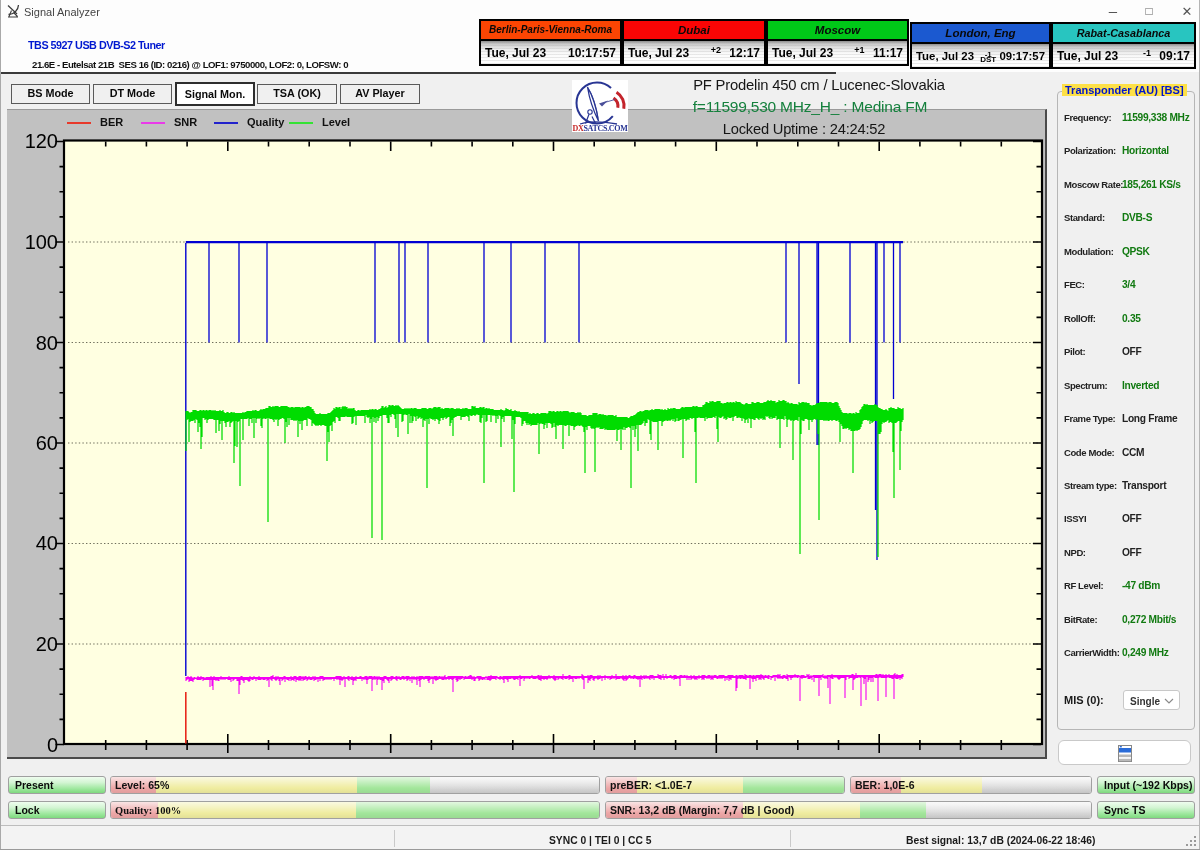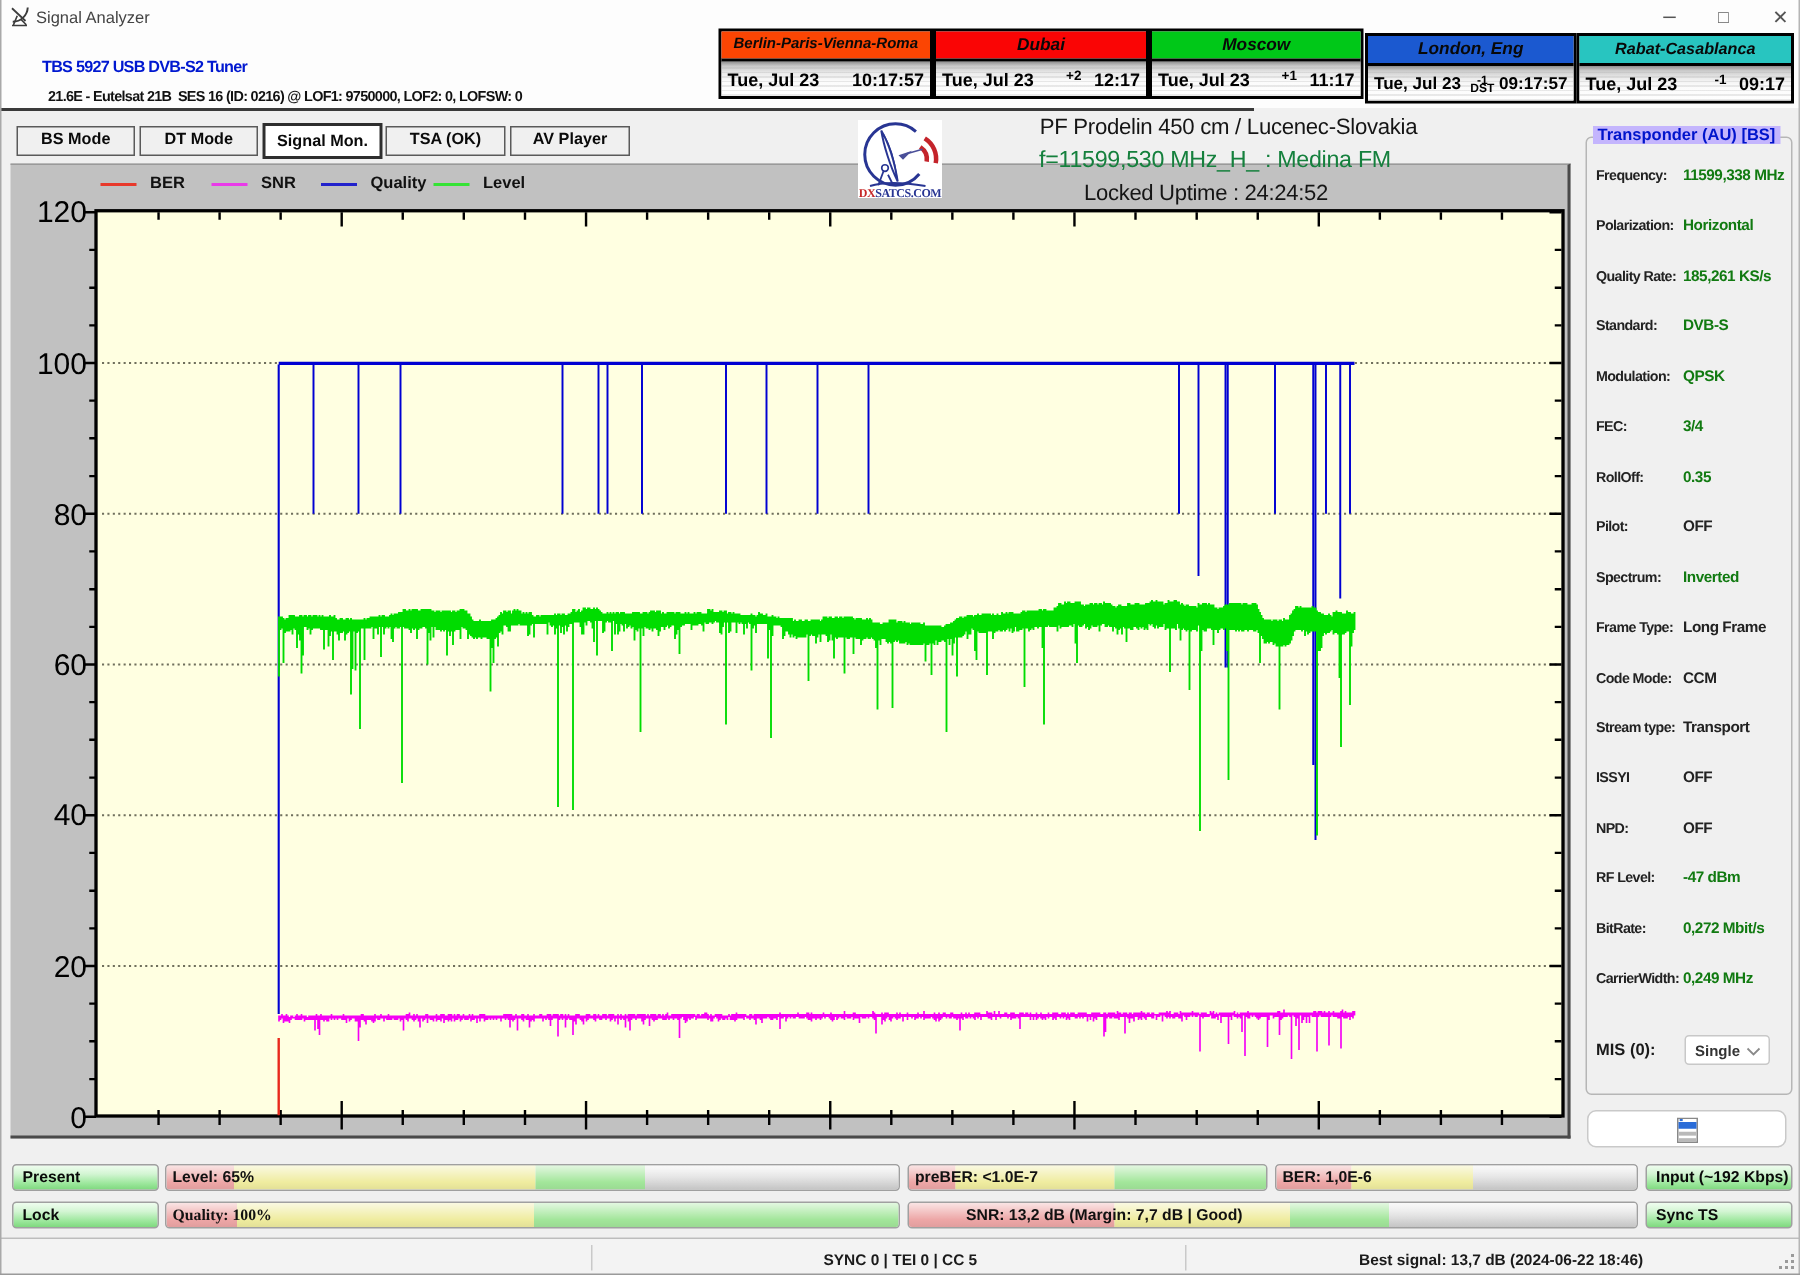--- a/index.html
+++ b/index.html
@@ -119,7 +119,7 @@
 <div style="position:absolute;left:257px;top:84px;width:80px;height:20px;background:#f0f0f0;border:1.4px solid #5a5a5a;box-sizing:border-box;text-align:center;font-weight:bold;font-size:10.8px;line-height:17px;color:#0a0a0a;">TSA (OK)</div>
 <div style="position:absolute;left:340px;top:84px;width:80px;height:20px;background:#f0f0f0;border:1.4px solid #5a5a5a;box-sizing:border-box;text-align:center;font-weight:bold;font-size:10.8px;line-height:17px;color:#0a0a0a;">AV Player</div>
 <div style="position:absolute;left:1057px;top:91px;width:138px;height:639px;border:1px solid #b6b6b6;border-radius:4px;box-sizing:border-box;"></div>
-<div style="position:absolute;left:1062px;top:84px;background:#c4b5fd;padding:0 3px;font-size:11px;font-weight:bold;color:#0014cc;">Transponder (AU) [BS]</div>
+<div style="position:absolute;left:1062px;top:84px;background:#fde047;padding:0 3px;font-size:11px;font-weight:bold;color:#0014cc;">Transponder (AU) [BS]</div>
 <div style="position:absolute;left:1064px;top:112px;font-size:9.5px;font-weight:bold;color:#222;letter-spacing:-0.4px;">Frequency:</div>
 <div style="position:absolute;left:1122px;top:112px;font-size:10.2px;font-weight:bold;color:#117a11;letter-spacing:-0.3px;white-space:nowrap;">11599,338 MHz</div>
 <div style="position:absolute;left:1064px;top:145.45px;font-size:9.5px;font-weight:bold;color:#222;letter-spacing:-0.4px;">Polarization:</div>

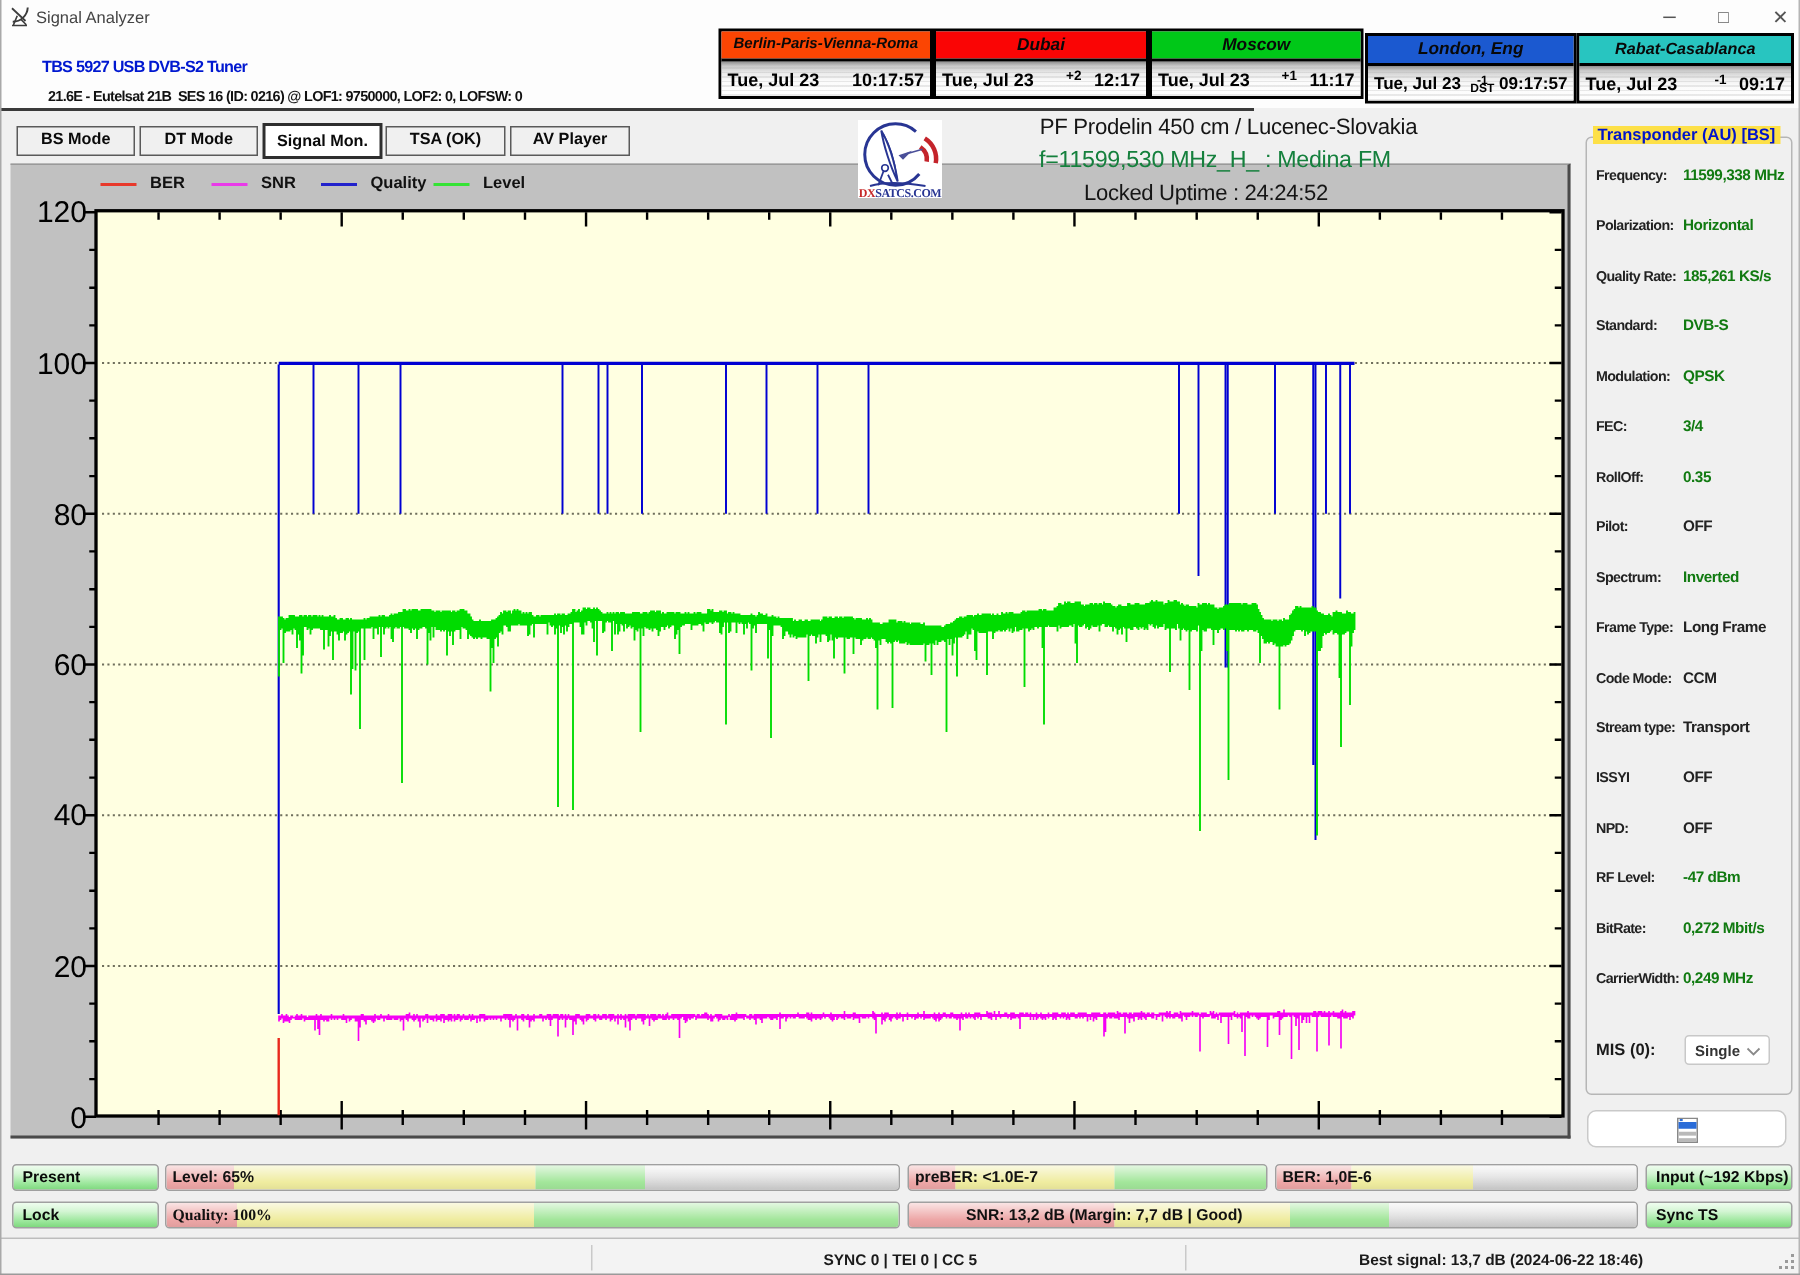--- a/index.html
+++ b/index.html
@@ -124,7 +124,7 @@
 <div style="position:absolute;left:1122px;top:112px;font-size:10.2px;font-weight:bold;color:#117a11;letter-spacing:-0.3px;white-space:nowrap;">11599,338 MHz</div>
 <div style="position:absolute;left:1064px;top:145.45px;font-size:9.5px;font-weight:bold;color:#222;letter-spacing:-0.4px;">Polarization:</div>
 <div style="position:absolute;left:1122px;top:145.45px;font-size:10.2px;font-weight:bold;color:#117a11;letter-spacing:-0.3px;white-space:nowrap;">Horizontal</div>
-<div style="position:absolute;left:1064px;top:178.89999999999998px;font-size:9.5px;font-weight:bold;color:#222;letter-spacing:-0.4px;">Quality Rate:</div>
+<div style="position:absolute;left:1064px;top:178.89999999999998px;font-size:9.5px;font-weight:bold;color:#222;letter-spacing:-0.4px;">Moscow Rate:</div>
 <div style="position:absolute;left:1122px;top:178.89999999999998px;font-size:10.2px;font-weight:bold;color:#117a11;letter-spacing:-0.3px;white-space:nowrap;">185,261 KS/s</div>
 <div style="position:absolute;left:1064px;top:212.34999999999997px;font-size:9.5px;font-weight:bold;color:#222;letter-spacing:-0.4px;">Standard:</div>
 <div style="position:absolute;left:1122px;top:212.34999999999997px;font-size:10.2px;font-weight:bold;color:#117a11;letter-spacing:-0.3px;white-space:nowrap;">DVB-S</div>

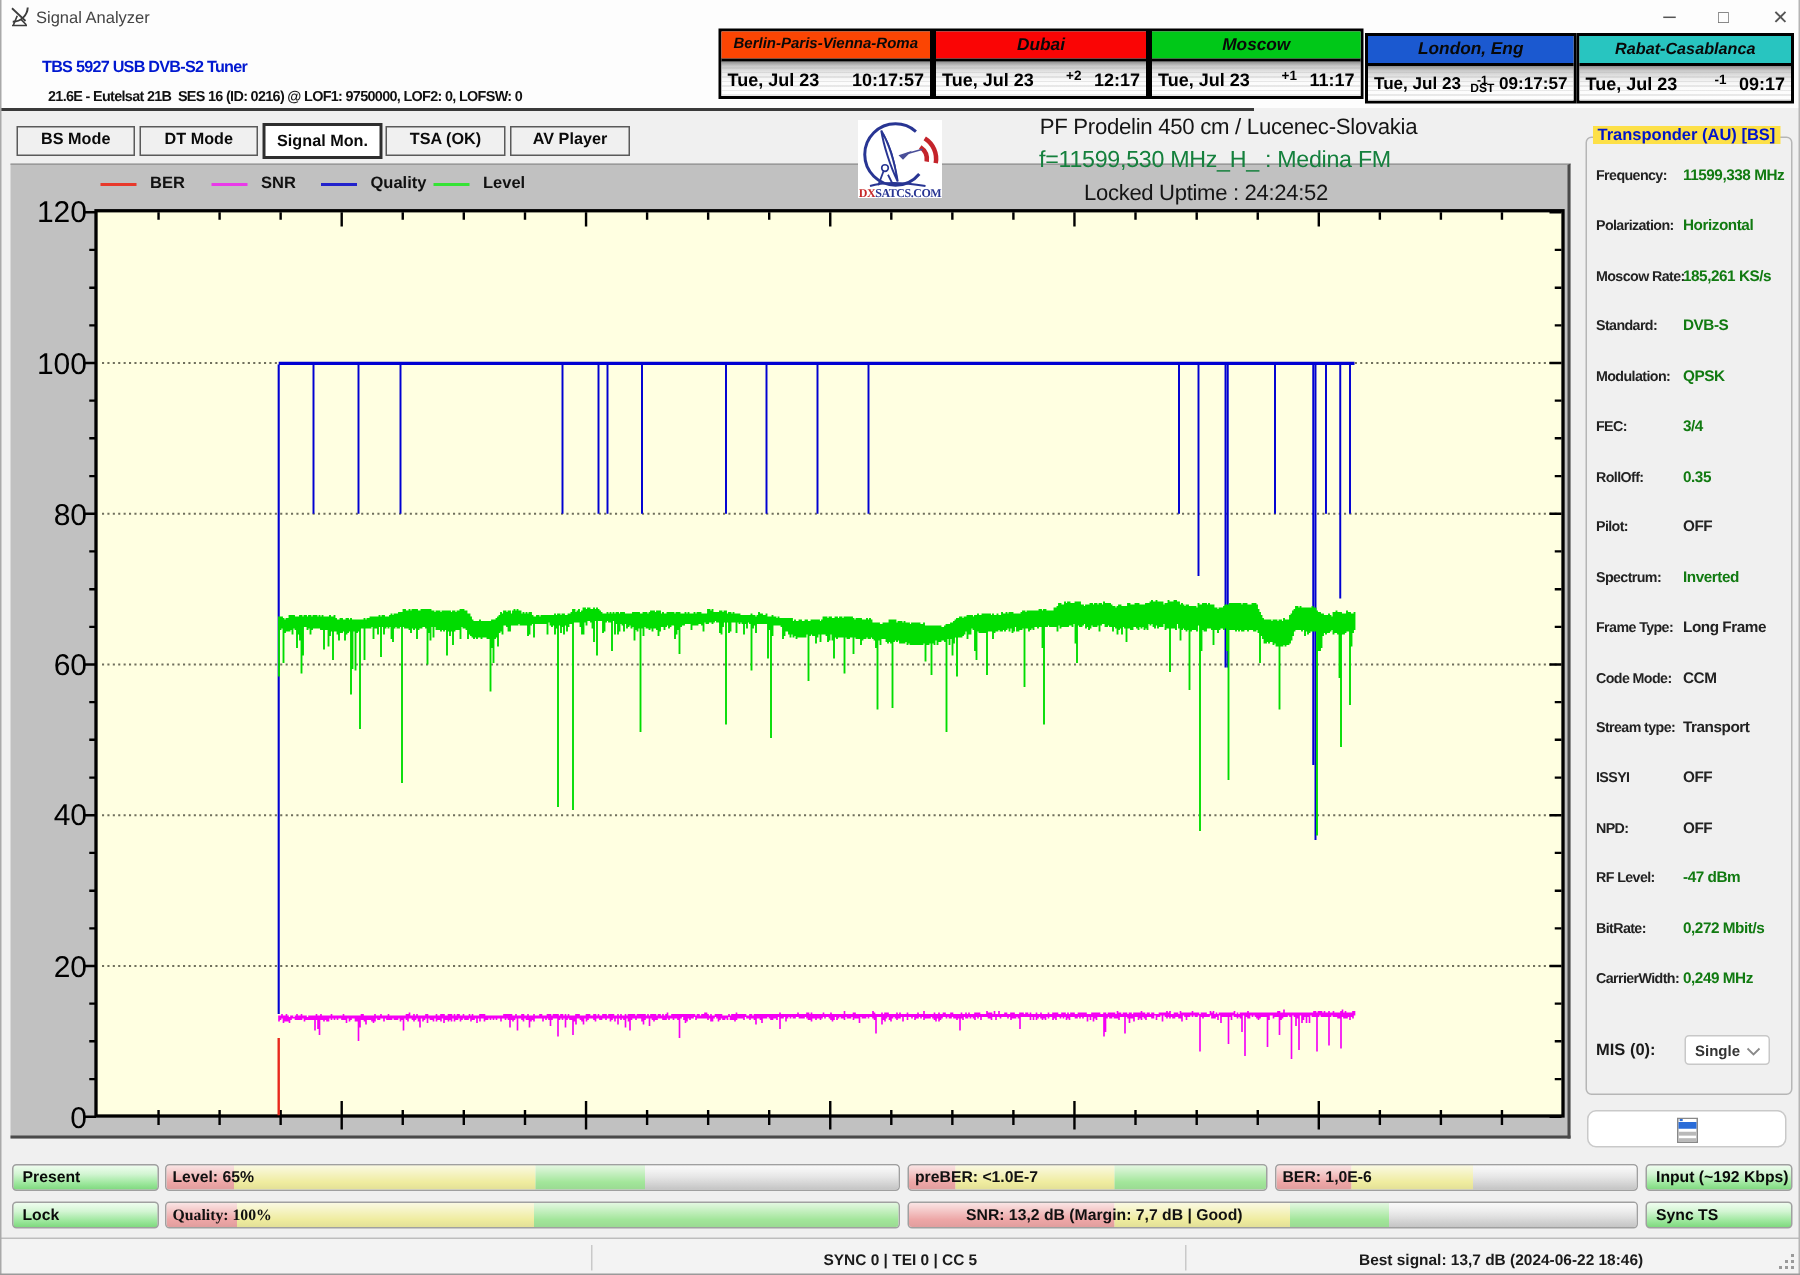--- a/index.html
+++ b/index.html
@@ -206,7 +206,7 @@
     <div style="position:absolute;left:254px;top:0;width:66px;height:100%;background:#a2e69a;"></div>
     <div style="position:absolute;left:320px;top:0;right:0;height:100%;background:linear-gradient(#ececec,#cfcfcf);"></div>
     <div style="position:absolute;inset:0;background:linear-gradient(rgba(255,255,255,0.7) 0%,rgba(255,255,255,0.3) 40%,rgba(255,255,255,0) 70%,rgba(0,0,0,0.05) 100%);"></div>
-    <div style="position:absolute;inset:0;font-weight:bold;font-size:10.5px;line-height:17px;color:#111;padding-left:4px;white-space:nowrap;margin-left:34px;">SNR: 13,2 dB (Margin: 7,7 dB | Good)</div>
+    <div style="position:absolute;inset:0;font-weight:bold;font-size:10.5px;line-height:17px;color:#111;padding-left:4px;white-space:nowrap;">SNR: 13,2 dB (Margin: 7,7 dB | Good)</div>
   </div>
 <div style="position:absolute;left:1097px;top:776px;width:98px;height:18px;background:linear-gradient(#effdef 0%,#d3f5d3 35%,#9ce79c 75%,#7fd97f 100%);border:1px solid #a0a0a0;border-radius:3px;box-sizing:border-box;font-weight:bold;font-size:10.5px;line-height:16px;color:#0a0a0a;padding-left:6px;white-space:nowrap;">Input (~192 Kbps)</div>
 <div style="position:absolute;left:1097px;top:801px;width:98px;height:18px;background:linear-gradient(#effdef 0%,#d3f5d3 35%,#9ce79c 75%,#7fd97f 100%);border:1px solid #a0a0a0;border-radius:3px;box-sizing:border-box;font-weight:bold;font-size:10.5px;line-height:16px;color:#0a0a0a;padding-left:6px;white-space:nowrap;">Sync TS</div>

